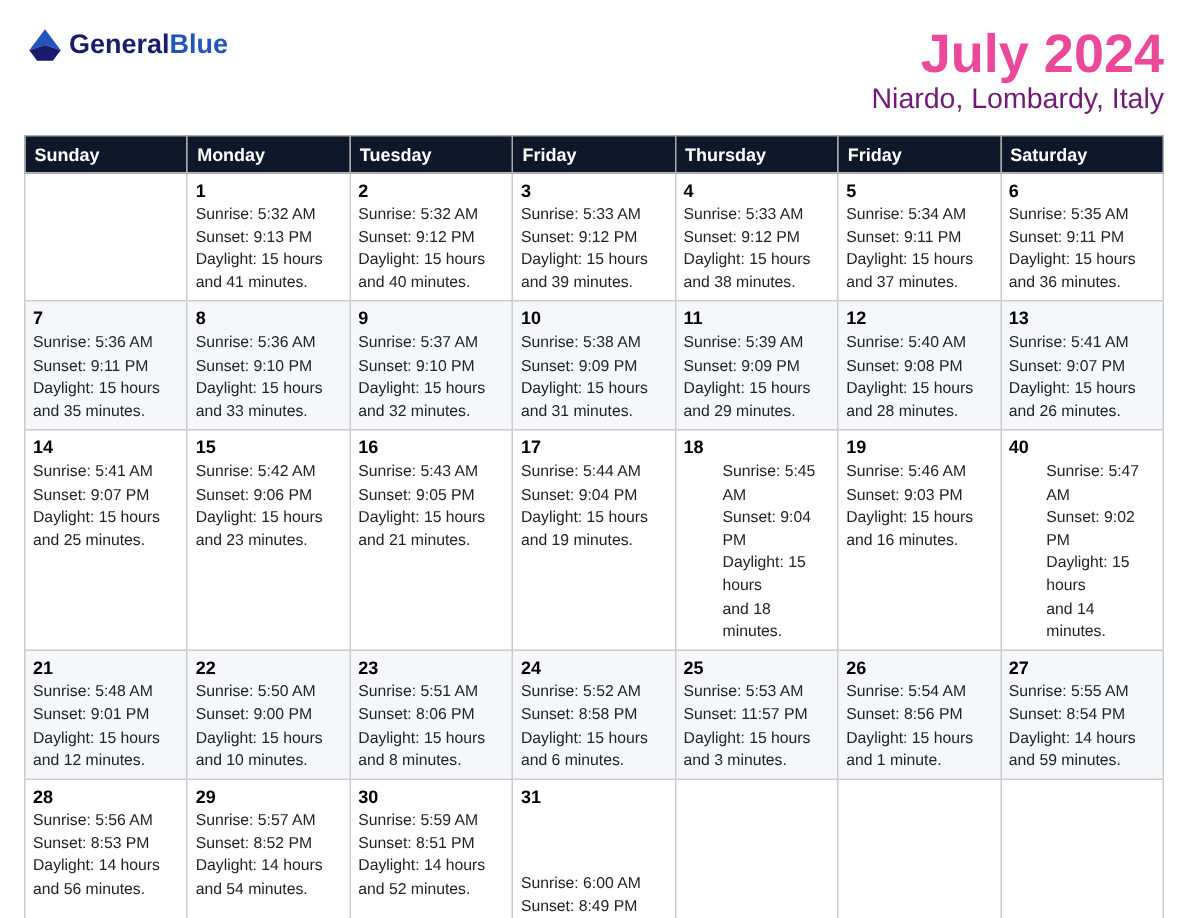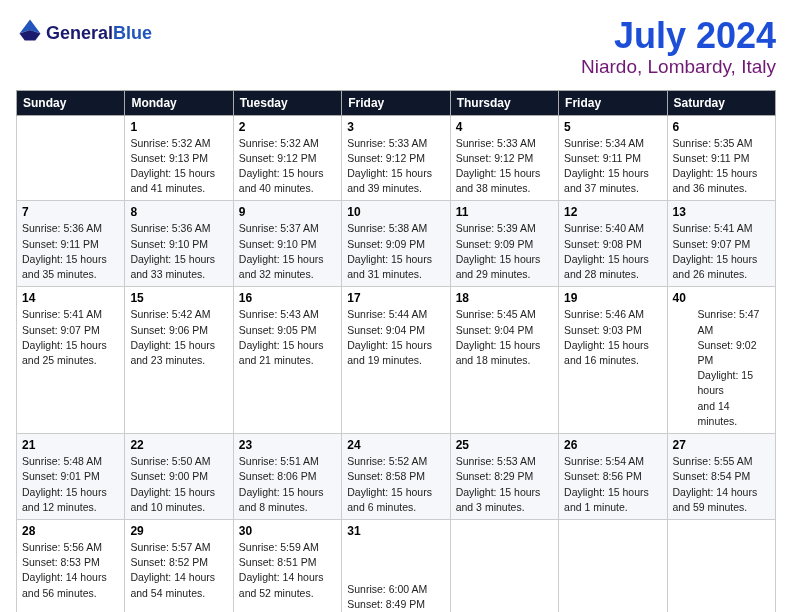--- a/index.html
+++ b/index.html
@@ -18,7 +18,7 @@
     }
     .logo {
       display: flex;
-      align-items: flex-end;
+      align-items: center;
       gap: 2px;
     }
     .logo-text {

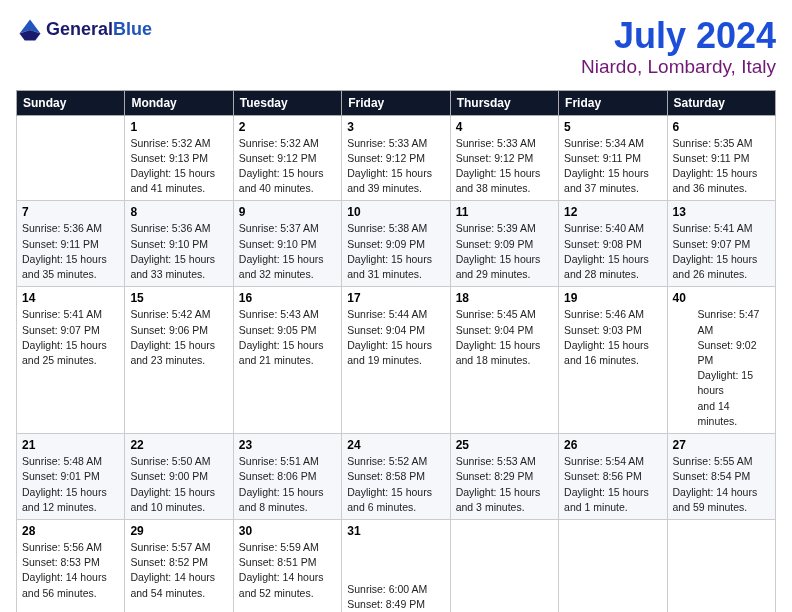--- a/index.html
+++ b/index.html
@@ -38,7 +38,7 @@
     .month-year {
       font-size: 36px;
       font-weight: bold;
-      color: #1d4ed8;
+      color: #ec4899;
       line-height: 1.1;
     }
     .location {

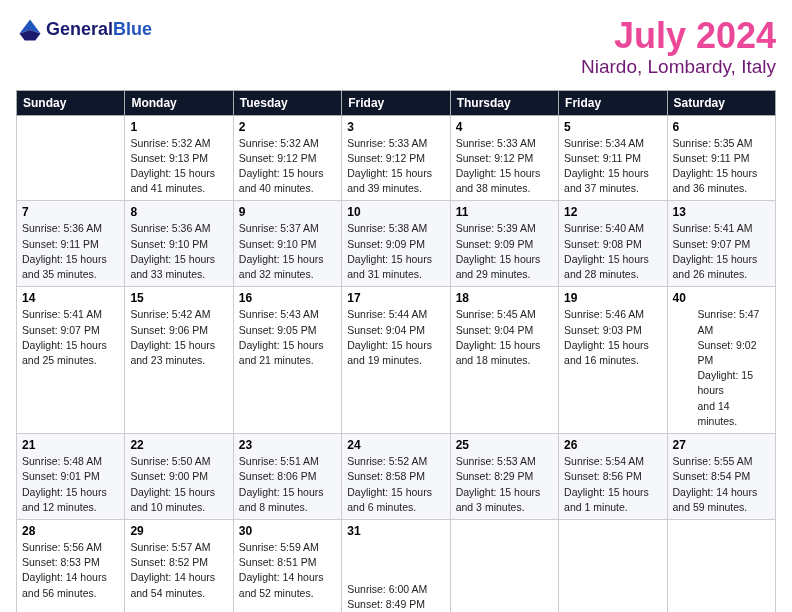--- a/index.html
+++ b/index.html
@@ -242,7 +242,7 @@
         </td>
         <td>
           <span class="day-num">18</span>
-          <div class="day-detail" style="white-space: pre-line;">Sunrise: 5:45 AM
+          <div class="day-detail" style="white-space: pre-line; margin-left: 26px;">Sunrise: 5:45 AM
 Sunset: 9:04 PM
 Daylight: 15 hours
 and 18 minutes.</div>

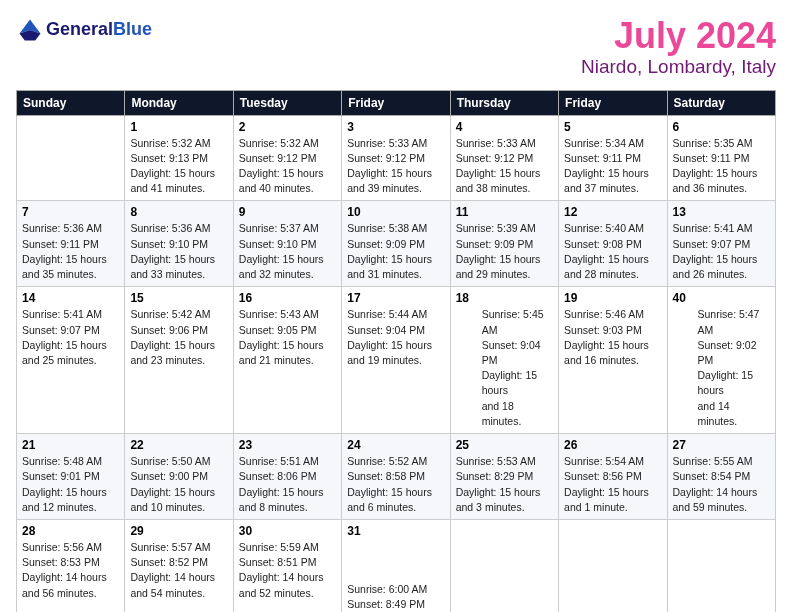--- a/index.html
+++ b/index.html
@@ -294,7 +294,7 @@
         <td>
           <span class="day-num">25</span>
           <div class="day-detail" style="white-space: pre-line;">Sunrise: 5:53 AM
-Sunset: 8:29 PM
+Sunset: 11:57 PM
 Daylight: 15 hours
 and 3 minutes.</div>
         </td>

